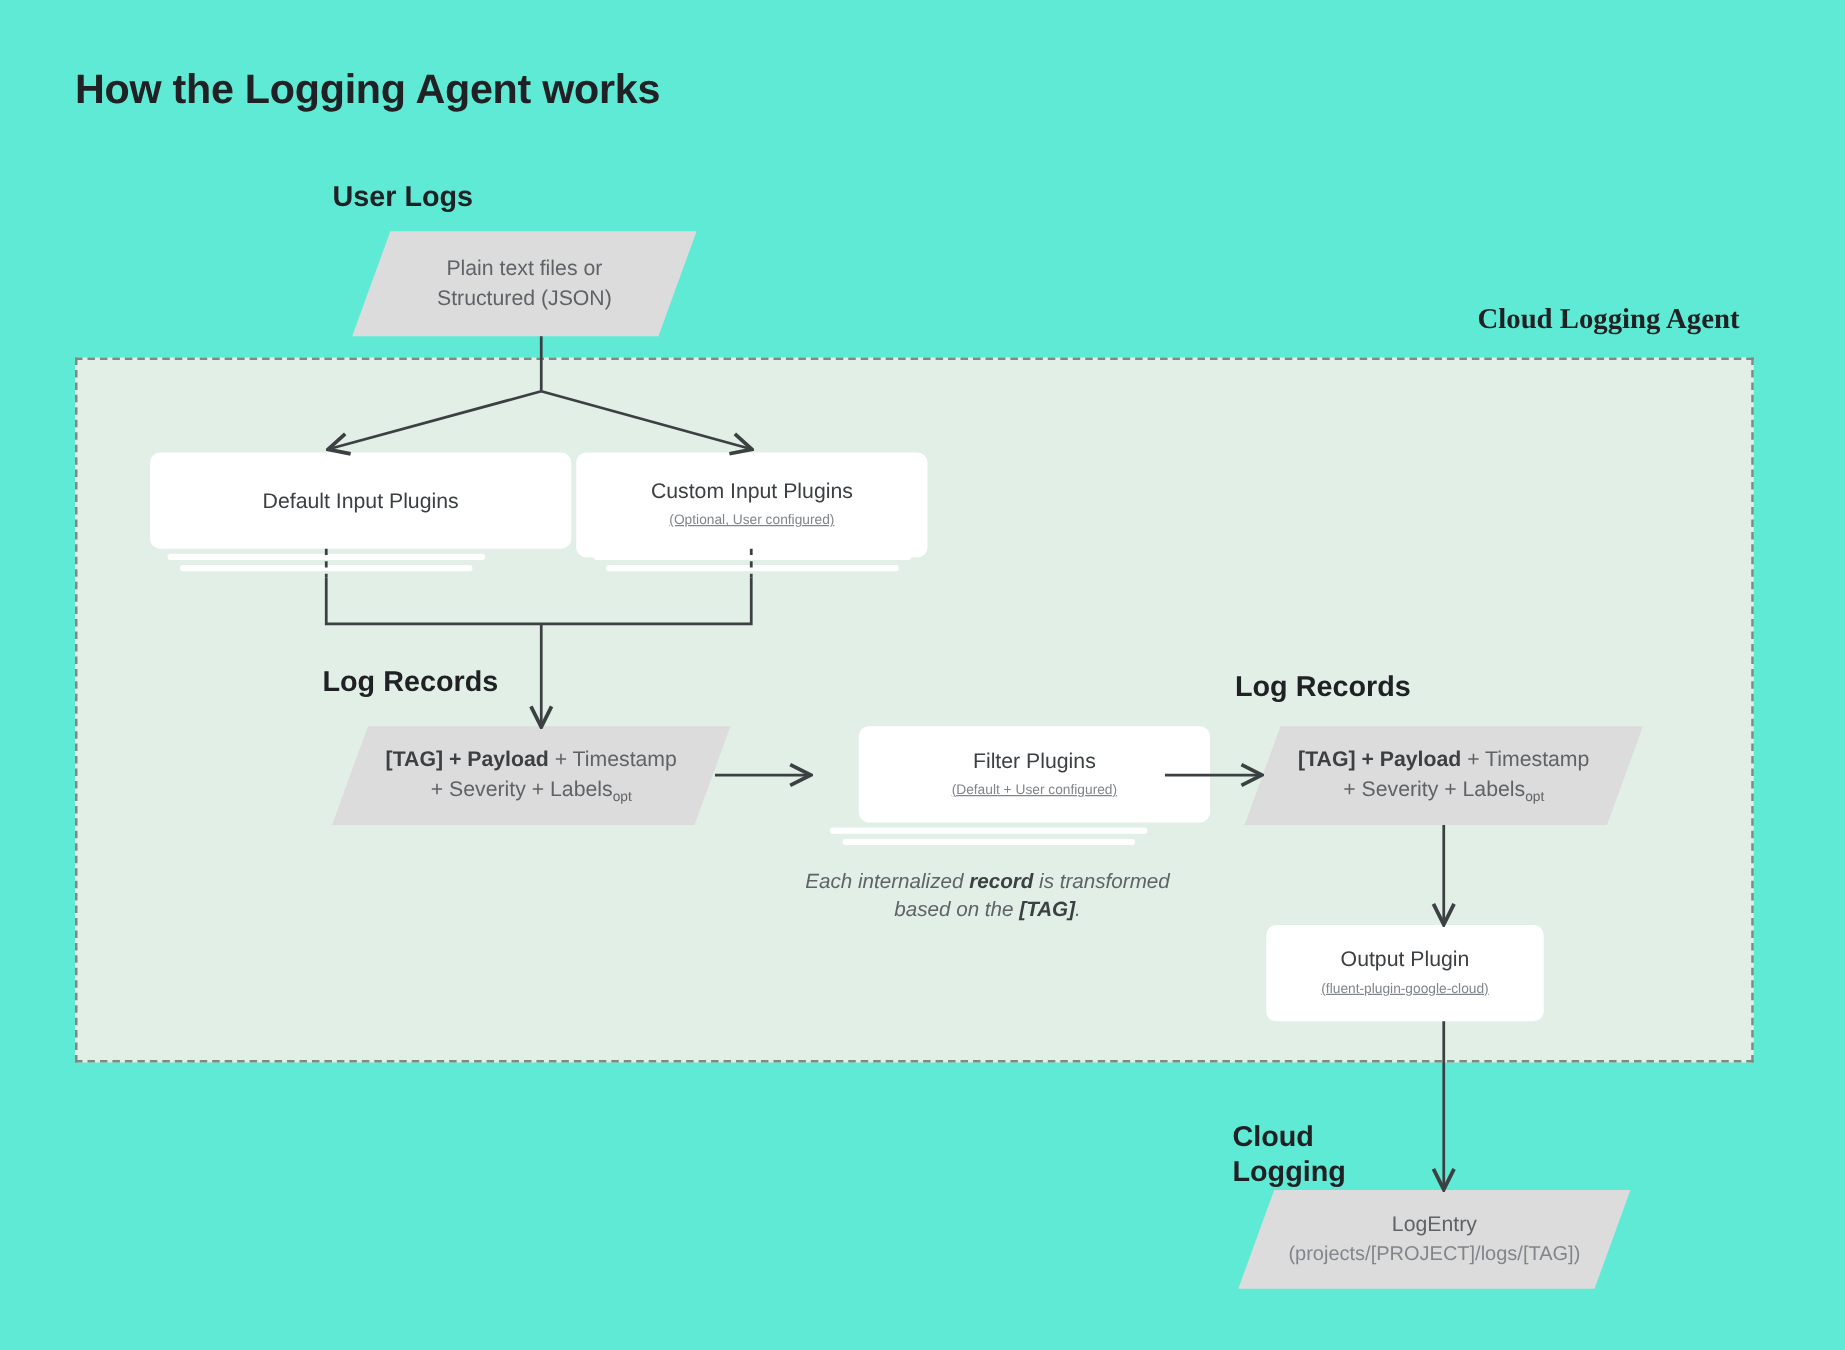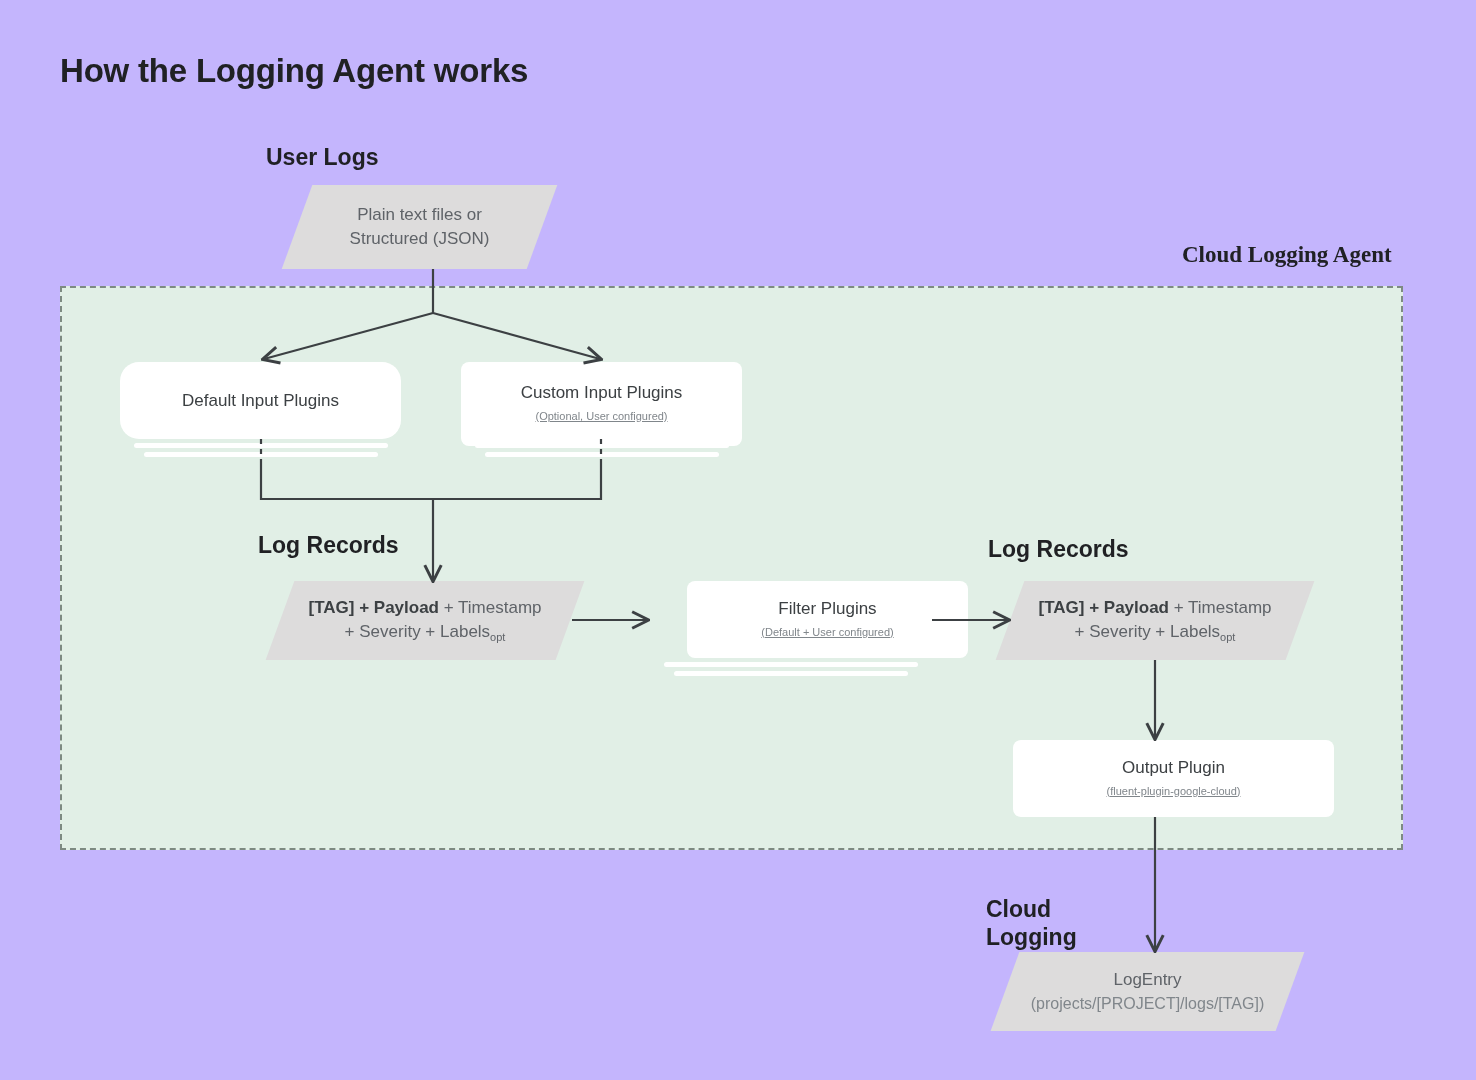--- a/index.html
+++ b/index.html
@@ -16,7 +16,7 @@
     position: relative;
     width: 1476px;
     height: 1080px;
-    background: #c4b5fd;
+    background: #5eead4;
     overflow: hidden;
   }
 

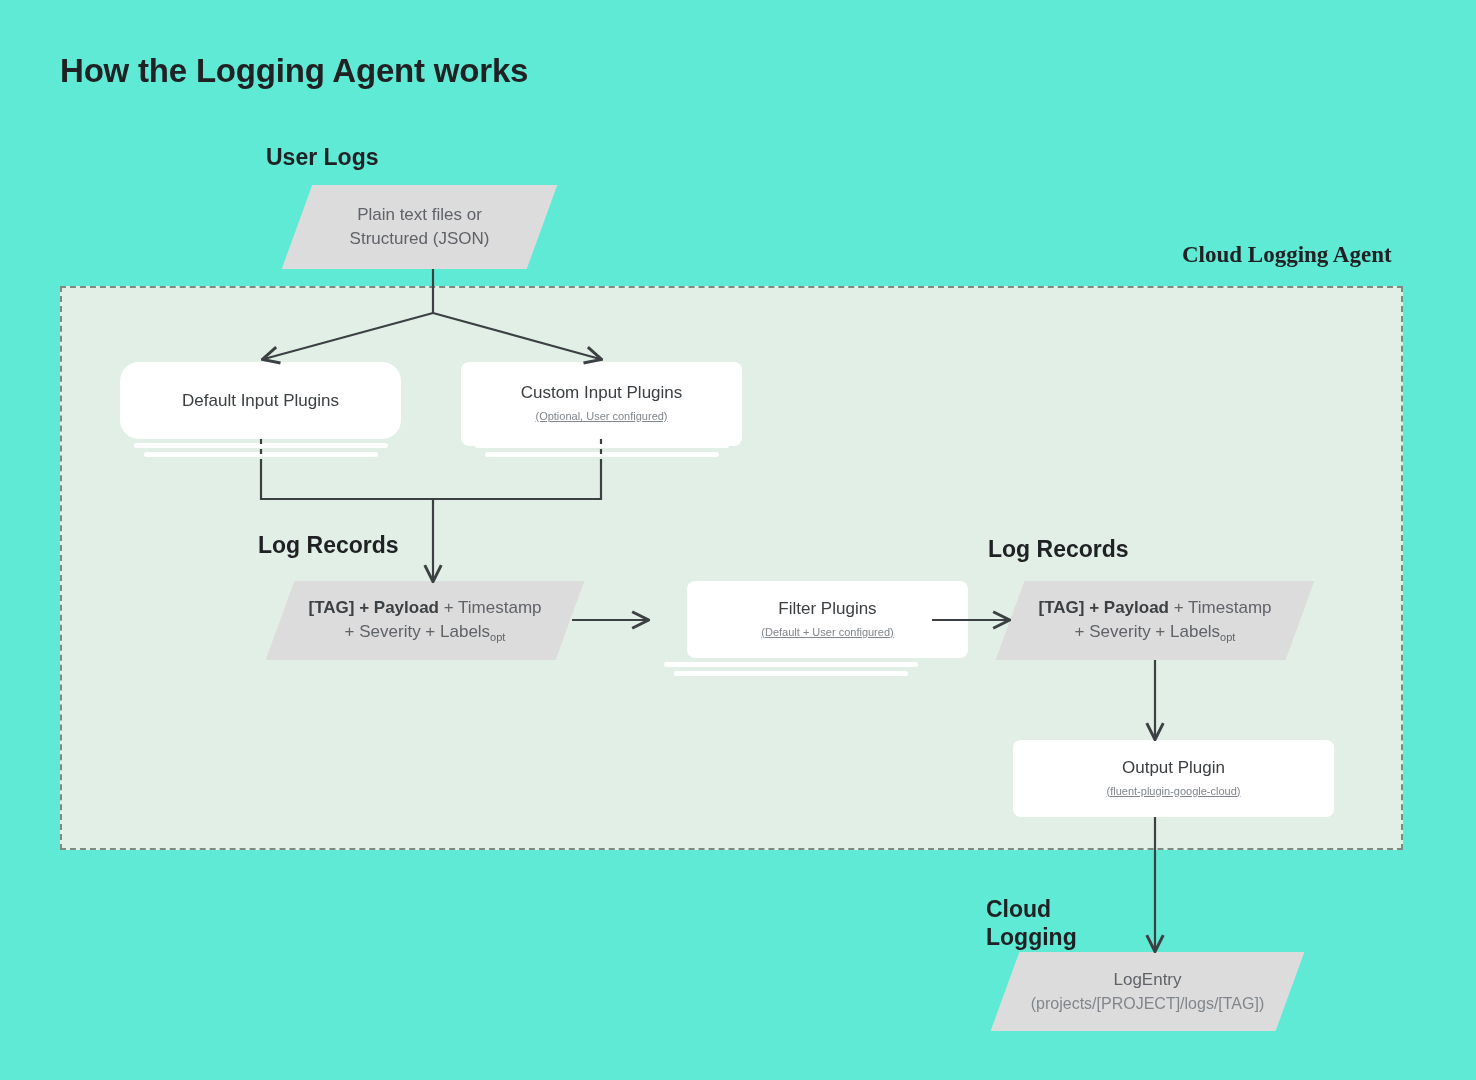--- a/index.html
+++ b/index.html
@@ -168,7 +168,7 @@
     </div>
   </div>
 
-  <div class="card" style="left:120px; top:362px; width:281px; height:77px;border-radius:19px;">
+  <div class="card" style="left:120px; top:362px; width:337px; height:77px;">
     <div class="ttl">Default Input Plugins</div>
   </div>
   <div class="stack" style="left:134px; top:443px; width:254px;"></div>

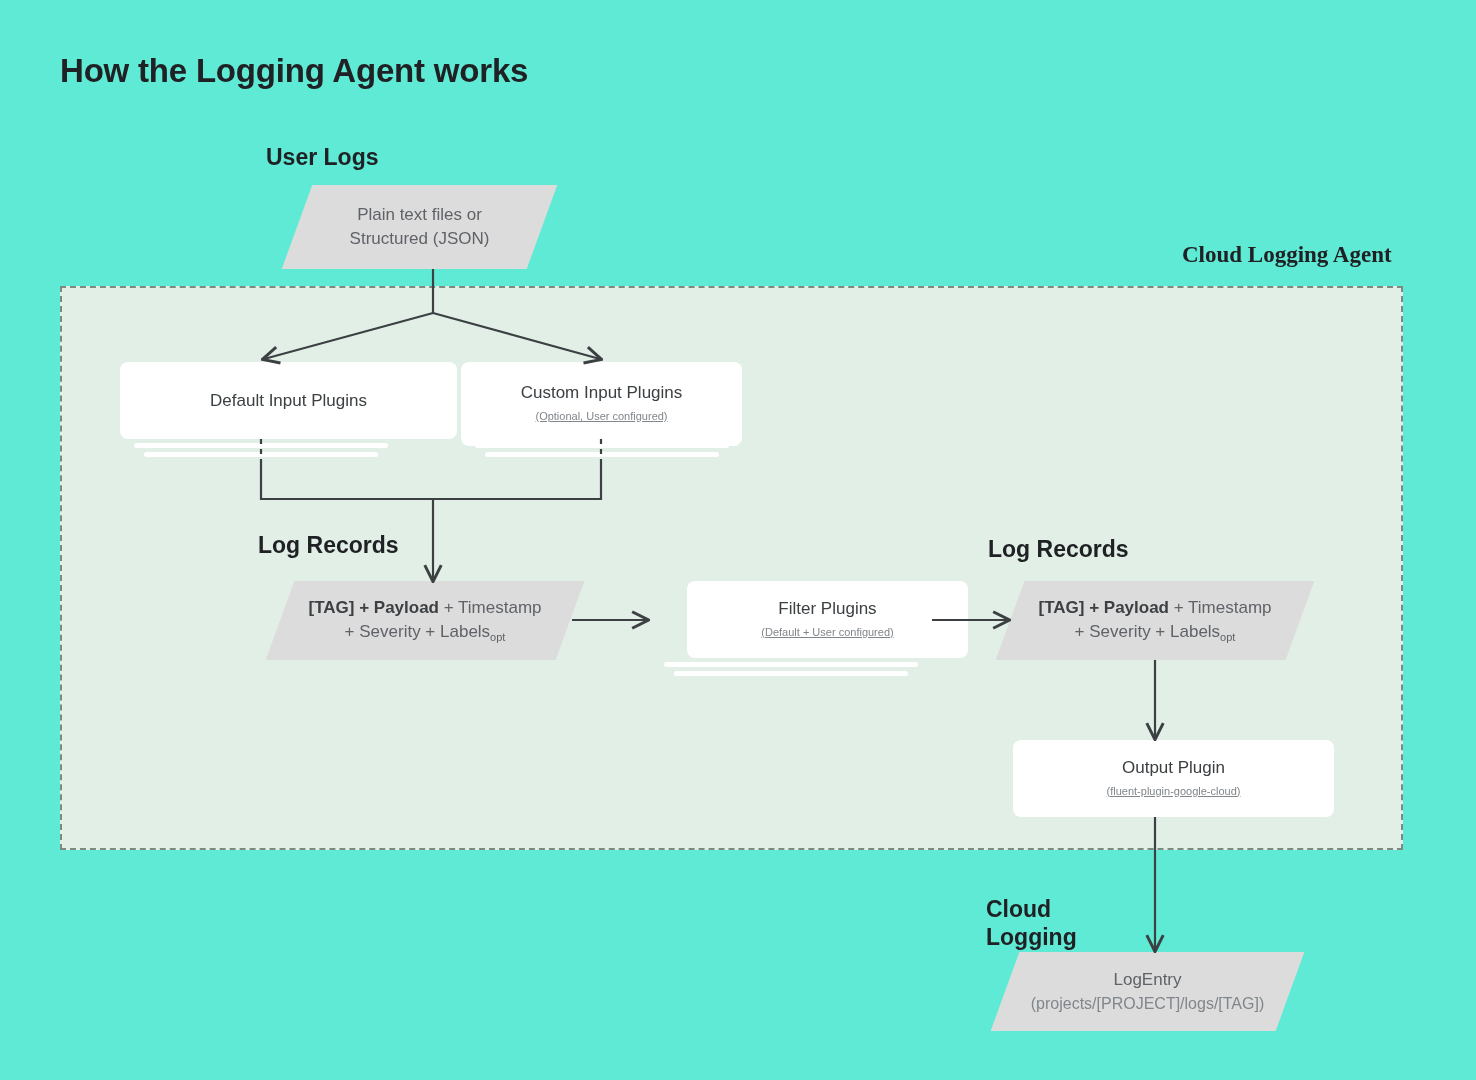--- a/index.html
+++ b/index.html
@@ -214,6 +214,10 @@
     </div>
   </div>
 
+  <div class="note" style="left:640px; top:694px; width:300px;">
+    <span><span>Each internalized </span><b>record</b><span> is</span></span>
+    <span><span>transformed based on the </span><b>[TAG]</b><span>.</span></span>
+  </div>
 
   <svg class="wires" viewBox="0 0 1476 1080" xmlns="http://www.w3.org/2000/svg">
     <defs>

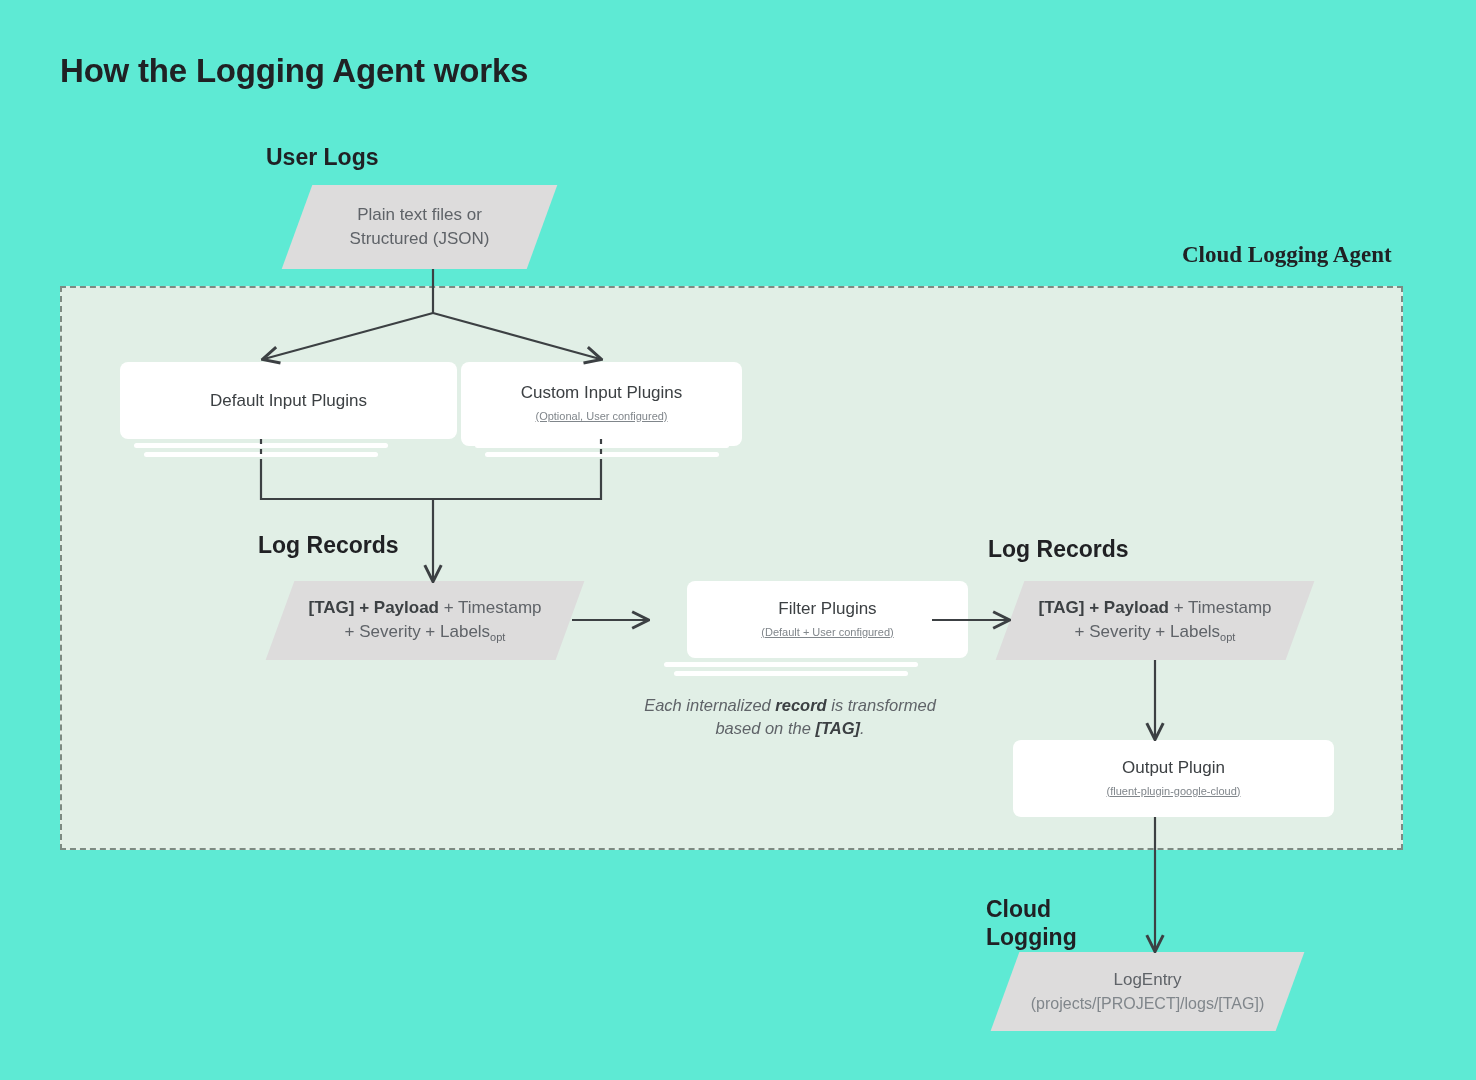--- a/index.html
+++ b/index.html
@@ -202,7 +202,7 @@
     </div>
   </div>
 
-  <div class="card" style="left:1013px; top:740px; width:321px; height:77px;">
+  <div class="card" style="left:1013px; top:740px; width:222px; height:77px;">
     <div class="ttl">Output Plugin</div>
     <div class="sub">(fluent-plugin-google-cloud)</div>
   </div>

